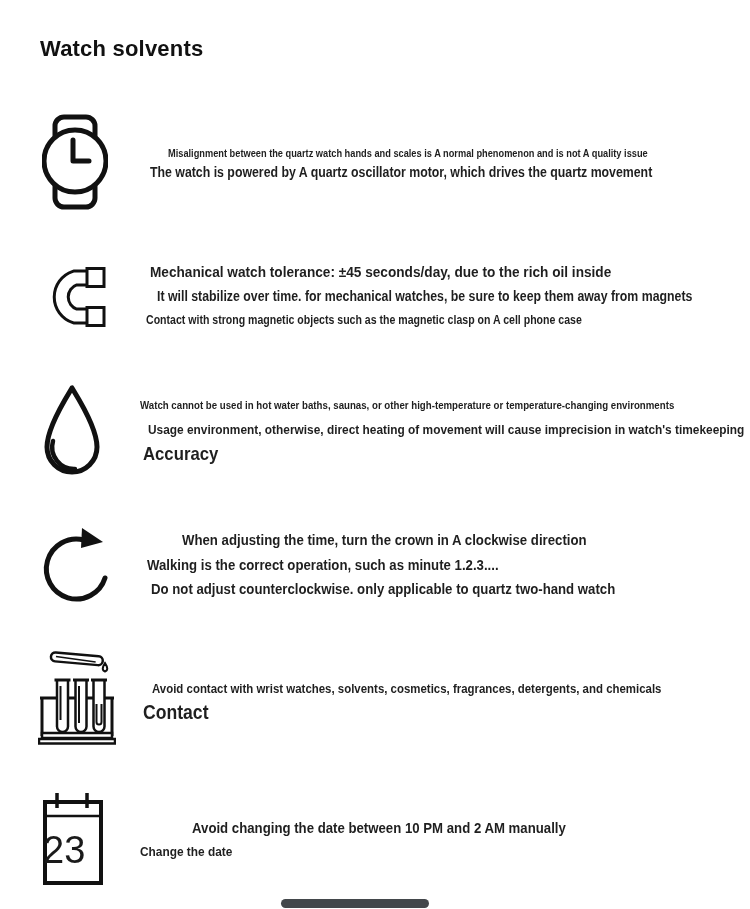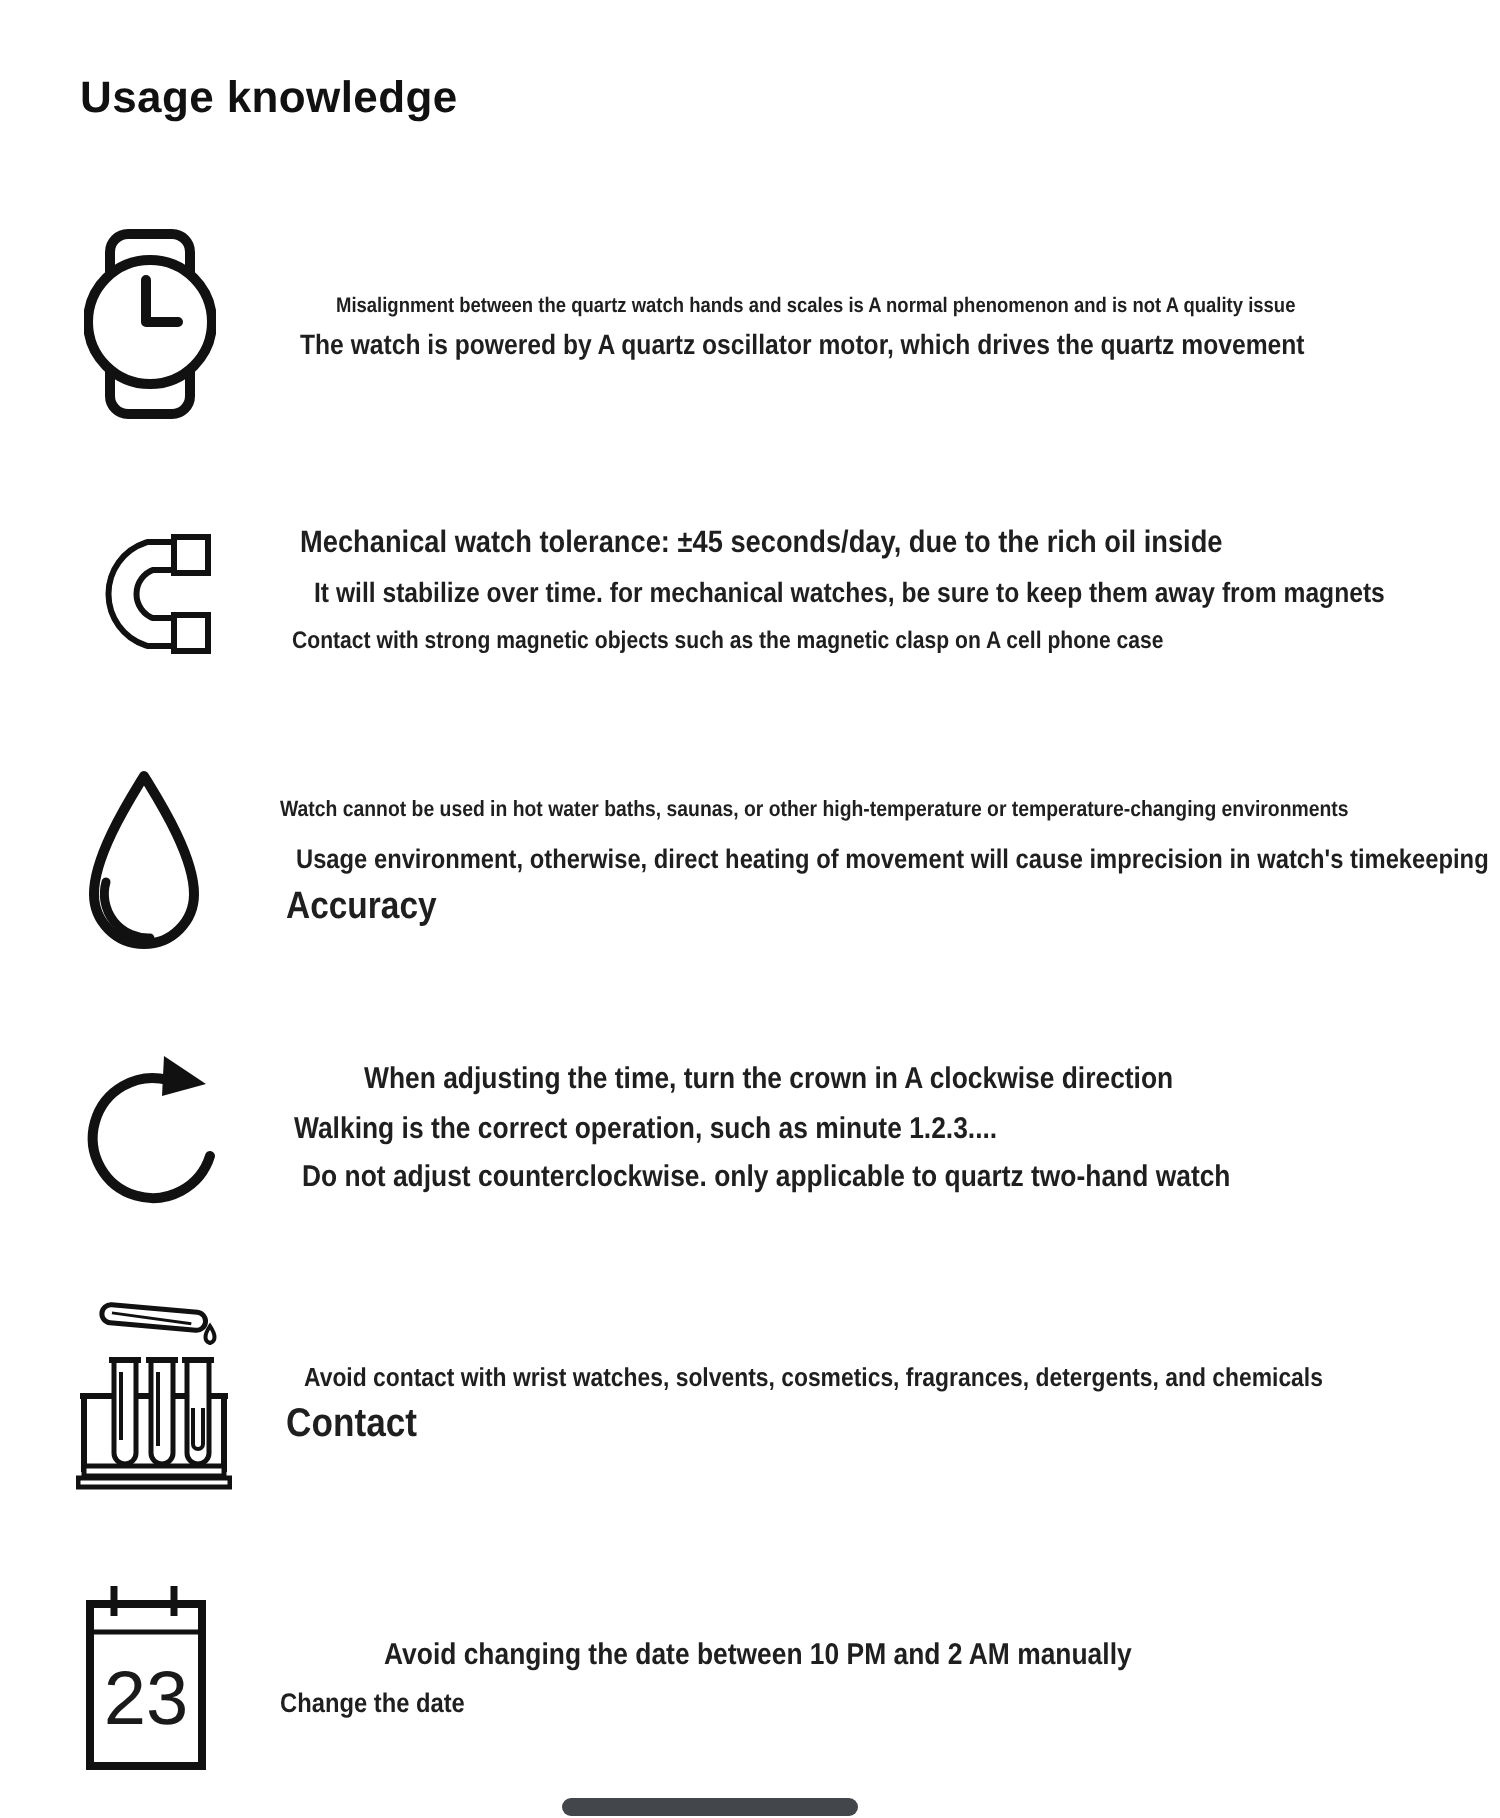--- a/index.html
+++ b/index.html
@@ -31,7 +31,7 @@
 
 <div id="page">
 
-  <div class="title">Usage knowledge</div>
+  <div class="title">Watch solvents</div>
 
   <span class="icon" style="left:42px; top:114px;">
     <svg width="66" height="96" viewBox="0 0 66 96" aria-hidden="true">

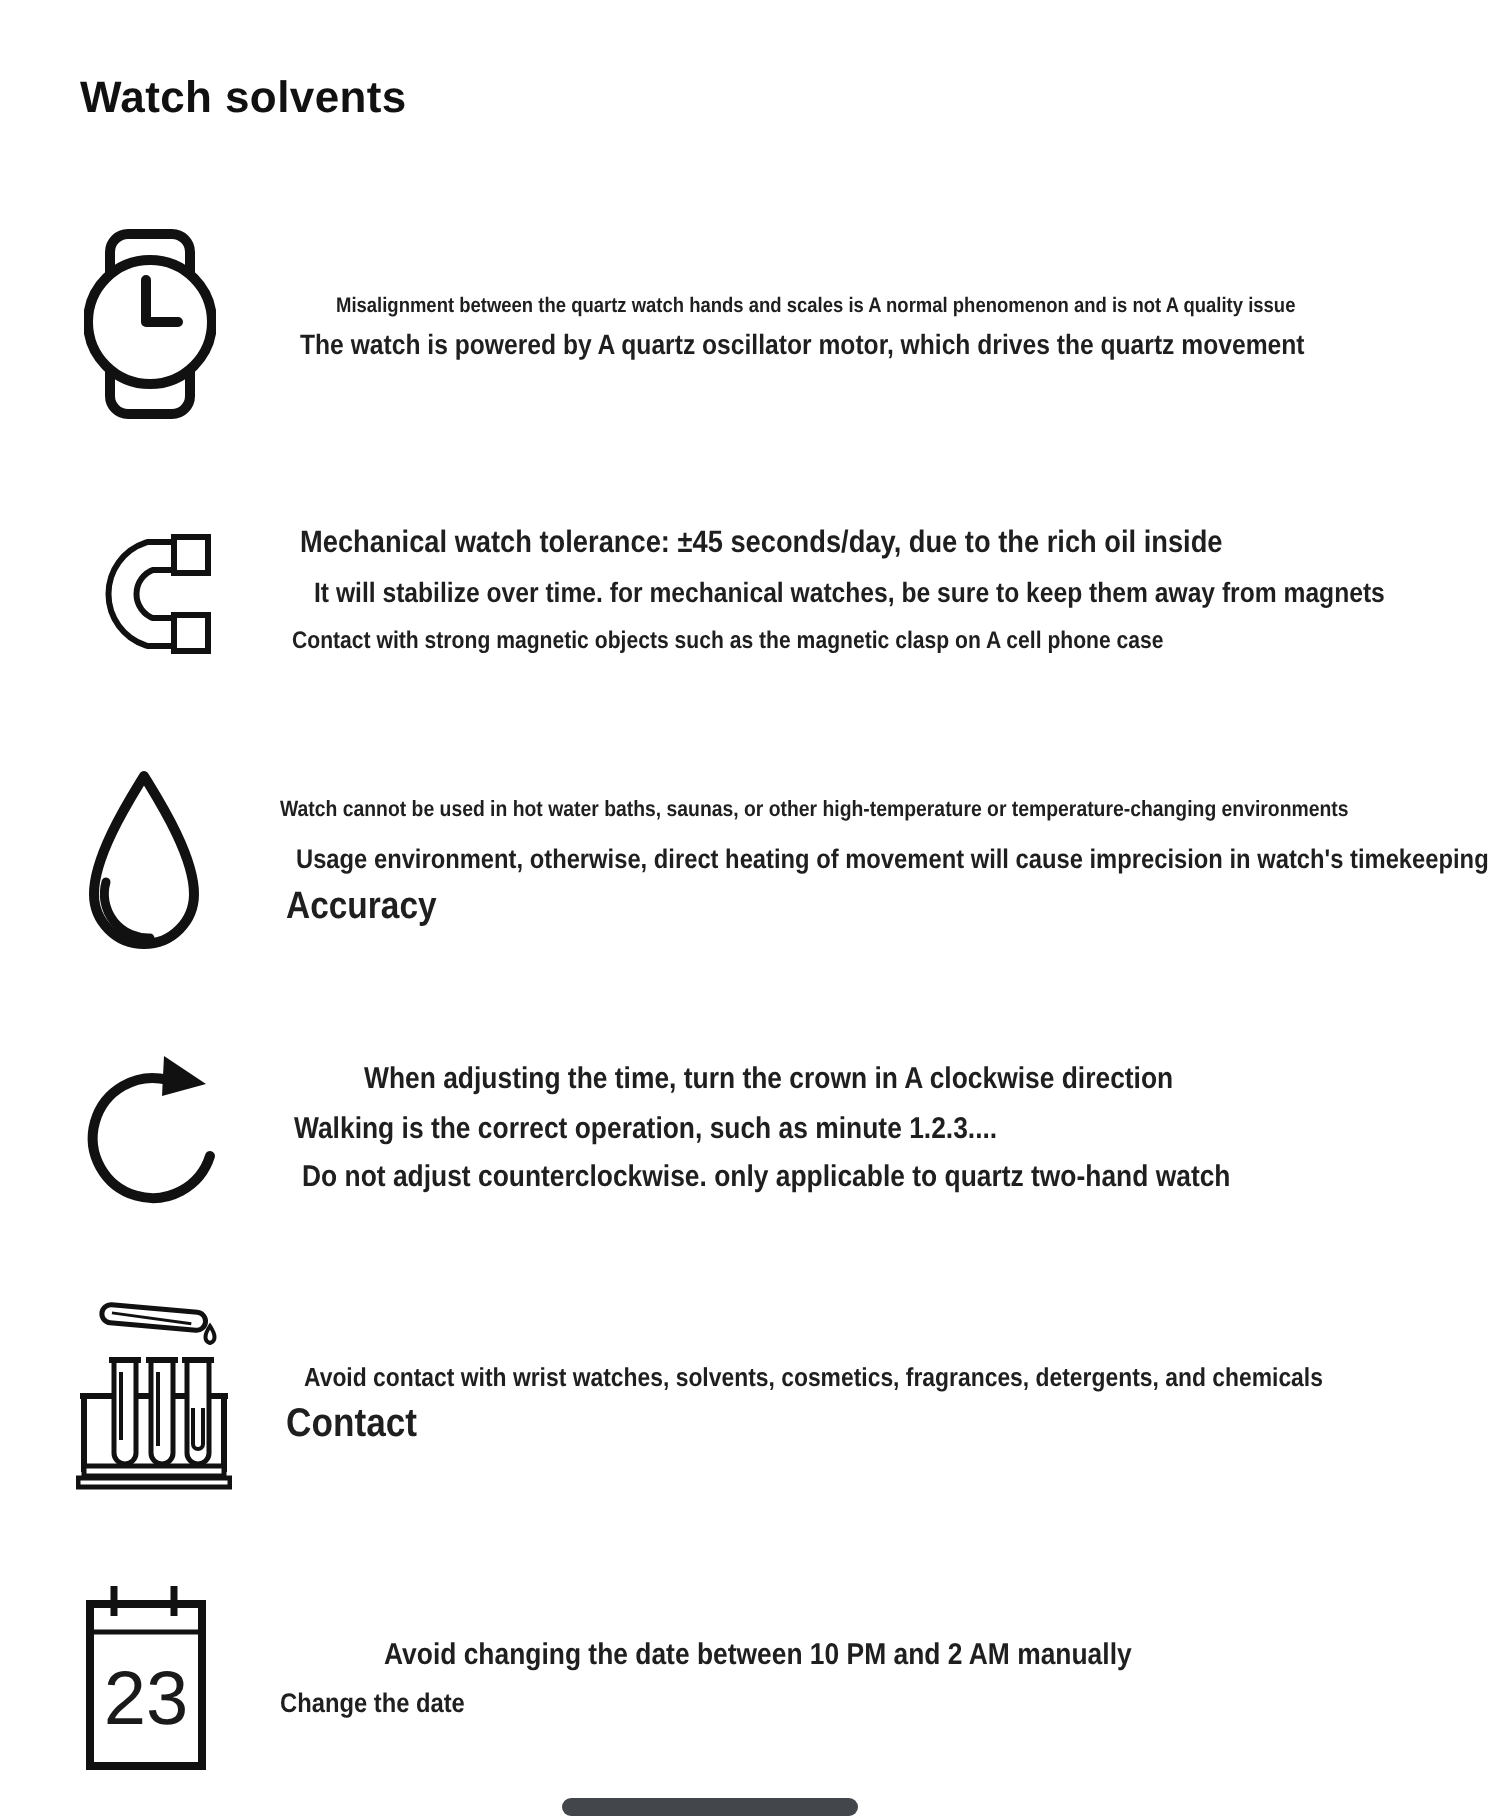--- a/index.html
+++ b/index.html
@@ -18,7 +18,7 @@
   }
   .icon { position:absolute; display:block; }
   .day {
-    position:absolute; left:43px; top:829px; width:60px; text-align:center;
+    position:absolute; left:43px; top:829px; width:60px; 
     font-size:38px; font-weight:400; color:#1a1a1a; line-height:42px;
   }
   .home-indicator {

